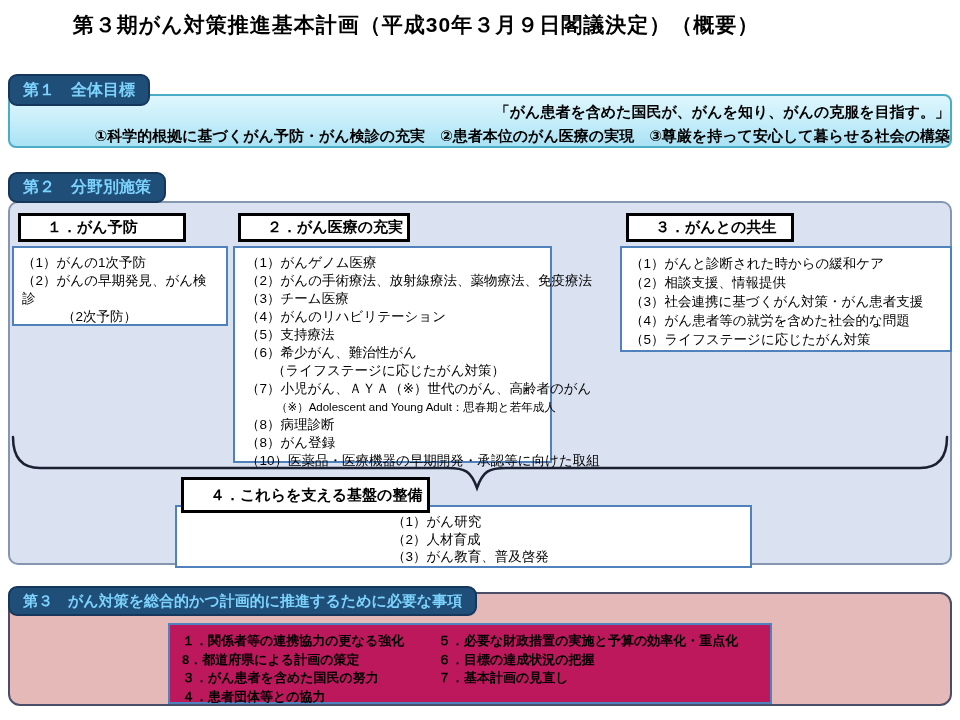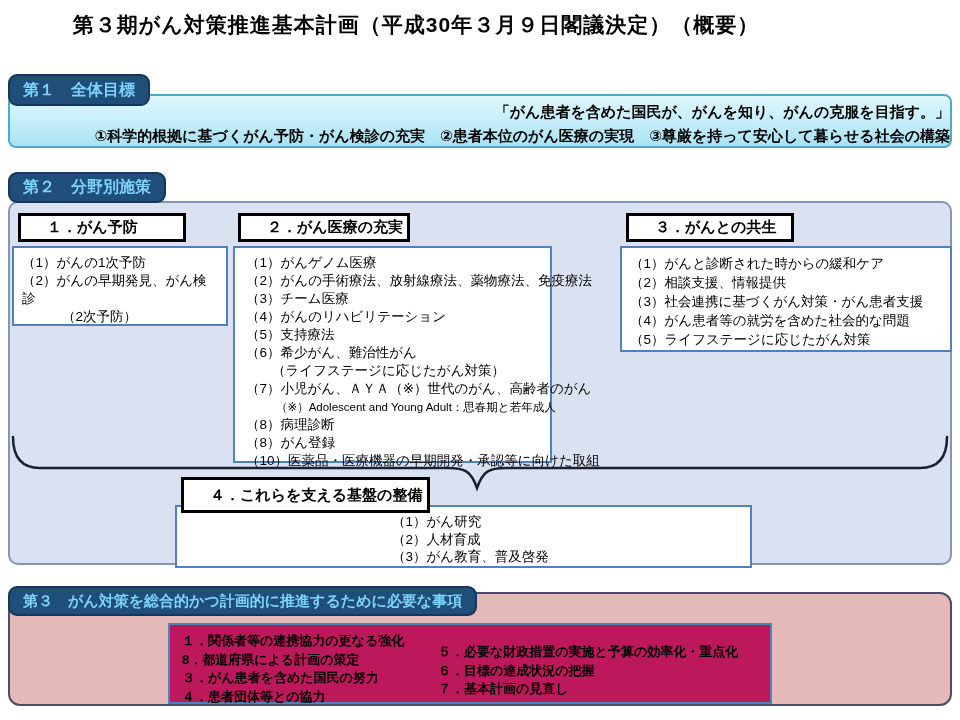--- a/index.html
+++ b/index.html
@@ -85,7 +85,7 @@
     font-size:13px; font-weight:bold; line-height:18.5px;
   }
   #sec3-left  { width:256px; }
-  #sec3-right { flex:1;margin-top:11px; }
+  #sec3-right { flex:1; }
 </style>
 </head>
 <body>

